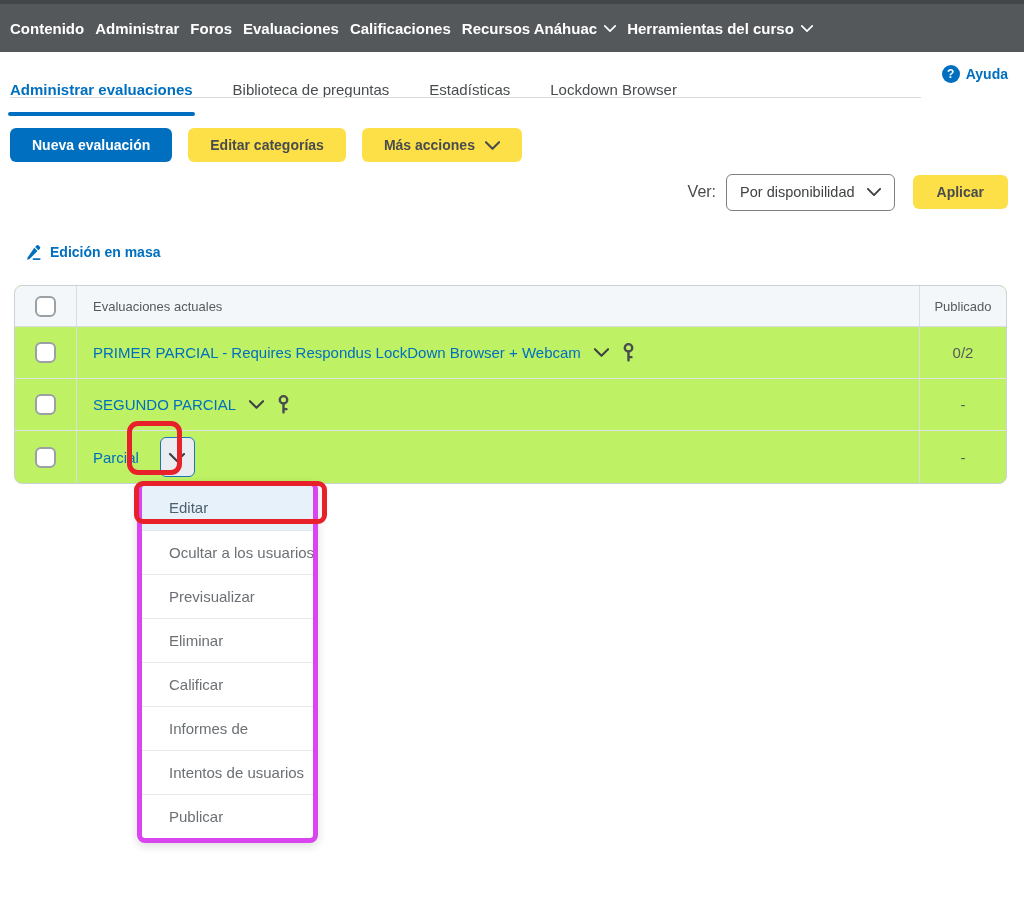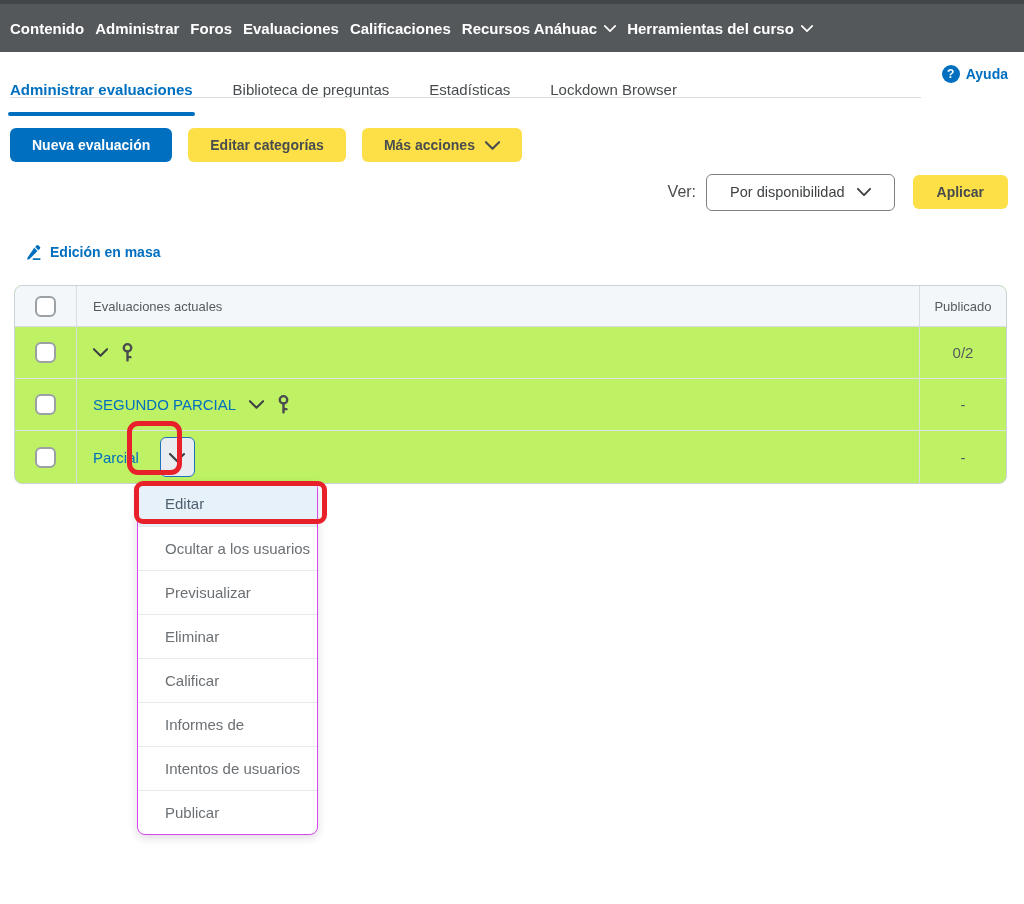--- a/index.html
+++ b/index.html
@@ -49,7 +49,7 @@
   .filter-label{ font-size:16px; color:#494c4e; }
   .select{
     height:37px; background:#fff; border:1px solid #7b8084; border-radius:6px;
-    display:inline-flex; align-items:center; gap:12px; padding:0 23px;
+    display:inline-flex; align-items:center; gap:12px; padding:0 13px;
     font-size:14.5px; color:#3f4244; cursor:pointer;
   }
   .apply{ margin-left:8px; padding:0 24px; }

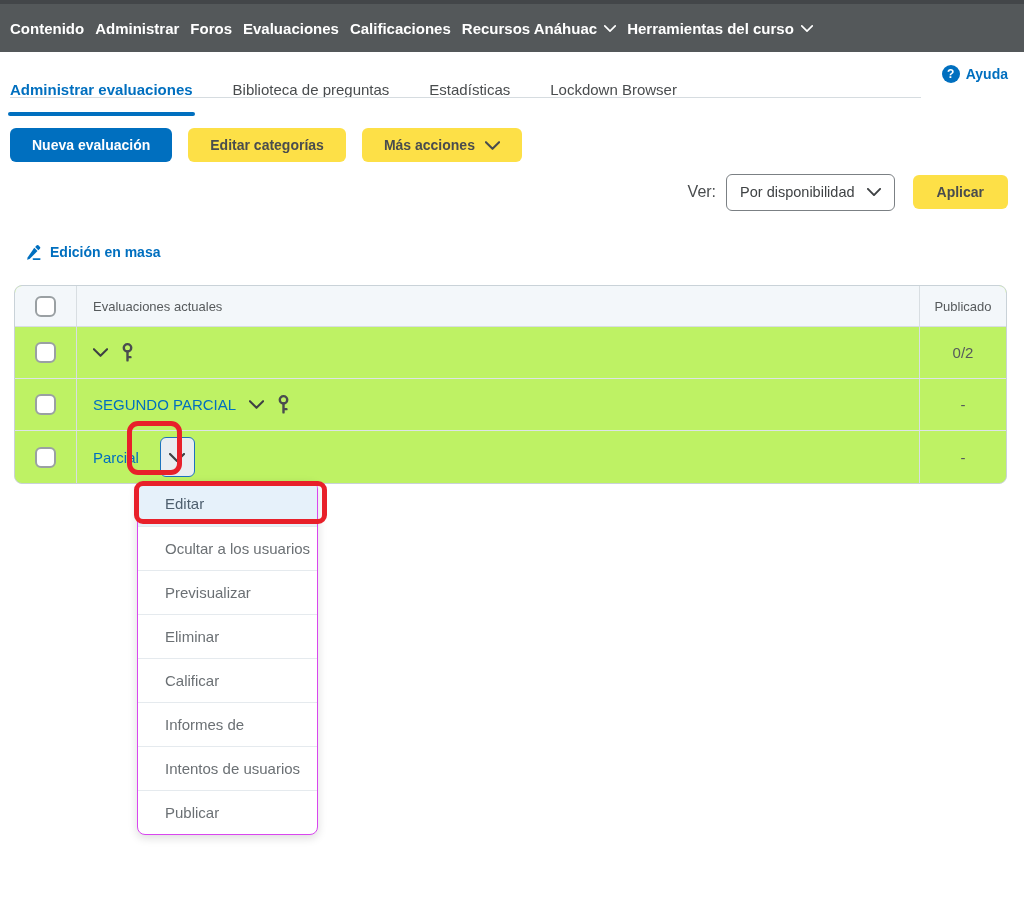--- a/index.html
+++ b/index.html
@@ -187,6 +187,7 @@
       <span class="cbx"></span>
     </div>
     <div class="cell-main">
+      <a class="qlink">PRIMER PARCIAL - Requires Respondus LockDown Browser + Webcam</a>
       <svg class="chev row-chev" width="15" height="9" viewBox="0 0 16 9">
           <path d="M1 1 L8 8 L15 1" stroke-width="2.4"></path>
         </svg>

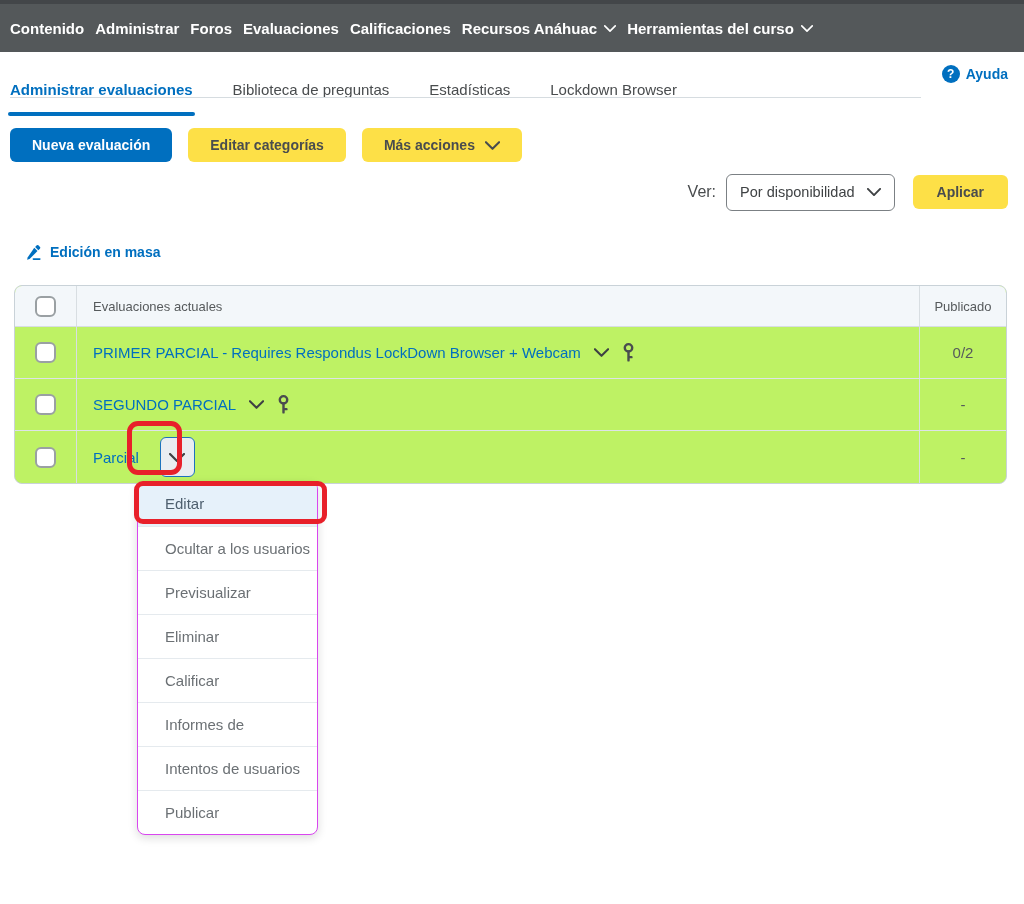--- a/index.html
+++ b/index.html
@@ -83,7 +83,7 @@
   
   .ctx-menu{
     position:absolute; left:137px; top:481px; width:181px;
-    background:#fff; border:1px solid #d946ef; border-radius:8px;
+    background:#fff; border:5px solid #d946ef; border-radius:8px;
     box-shadow:0 3px 10px rgba(0,0,0,0.14); z-index:5; overflow:hidden;
   }
   .mi{ height:44px; line-height:44px; padding-left:27px; font-size:15px; color:#6b7074;

